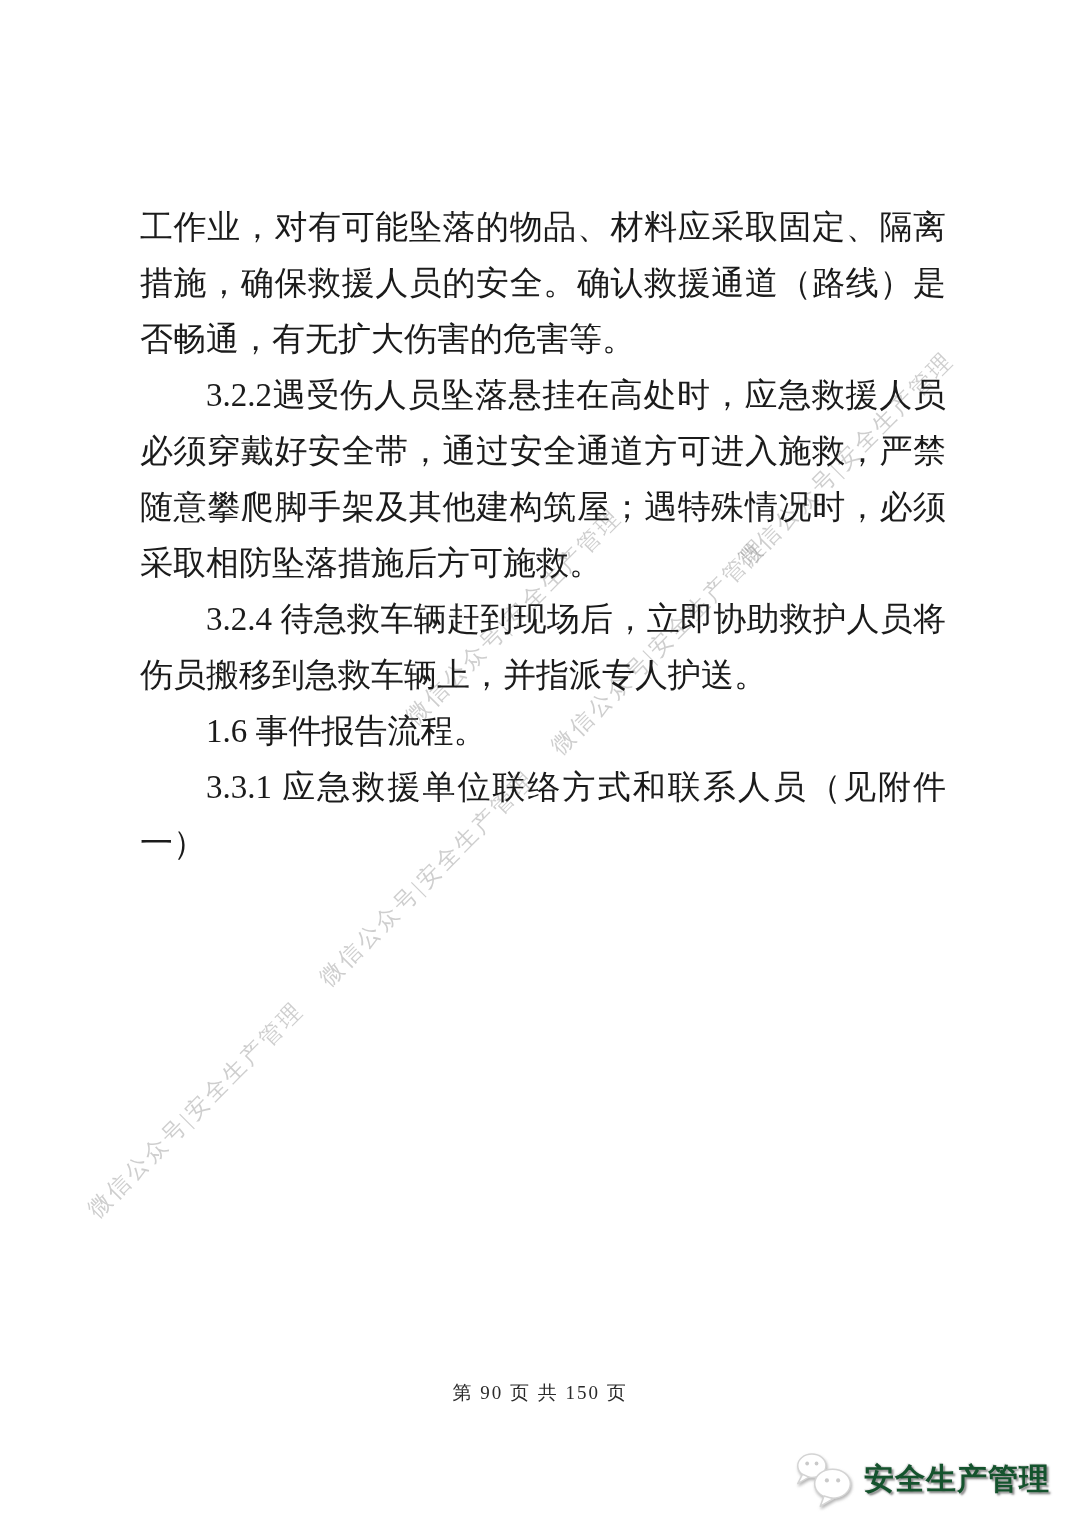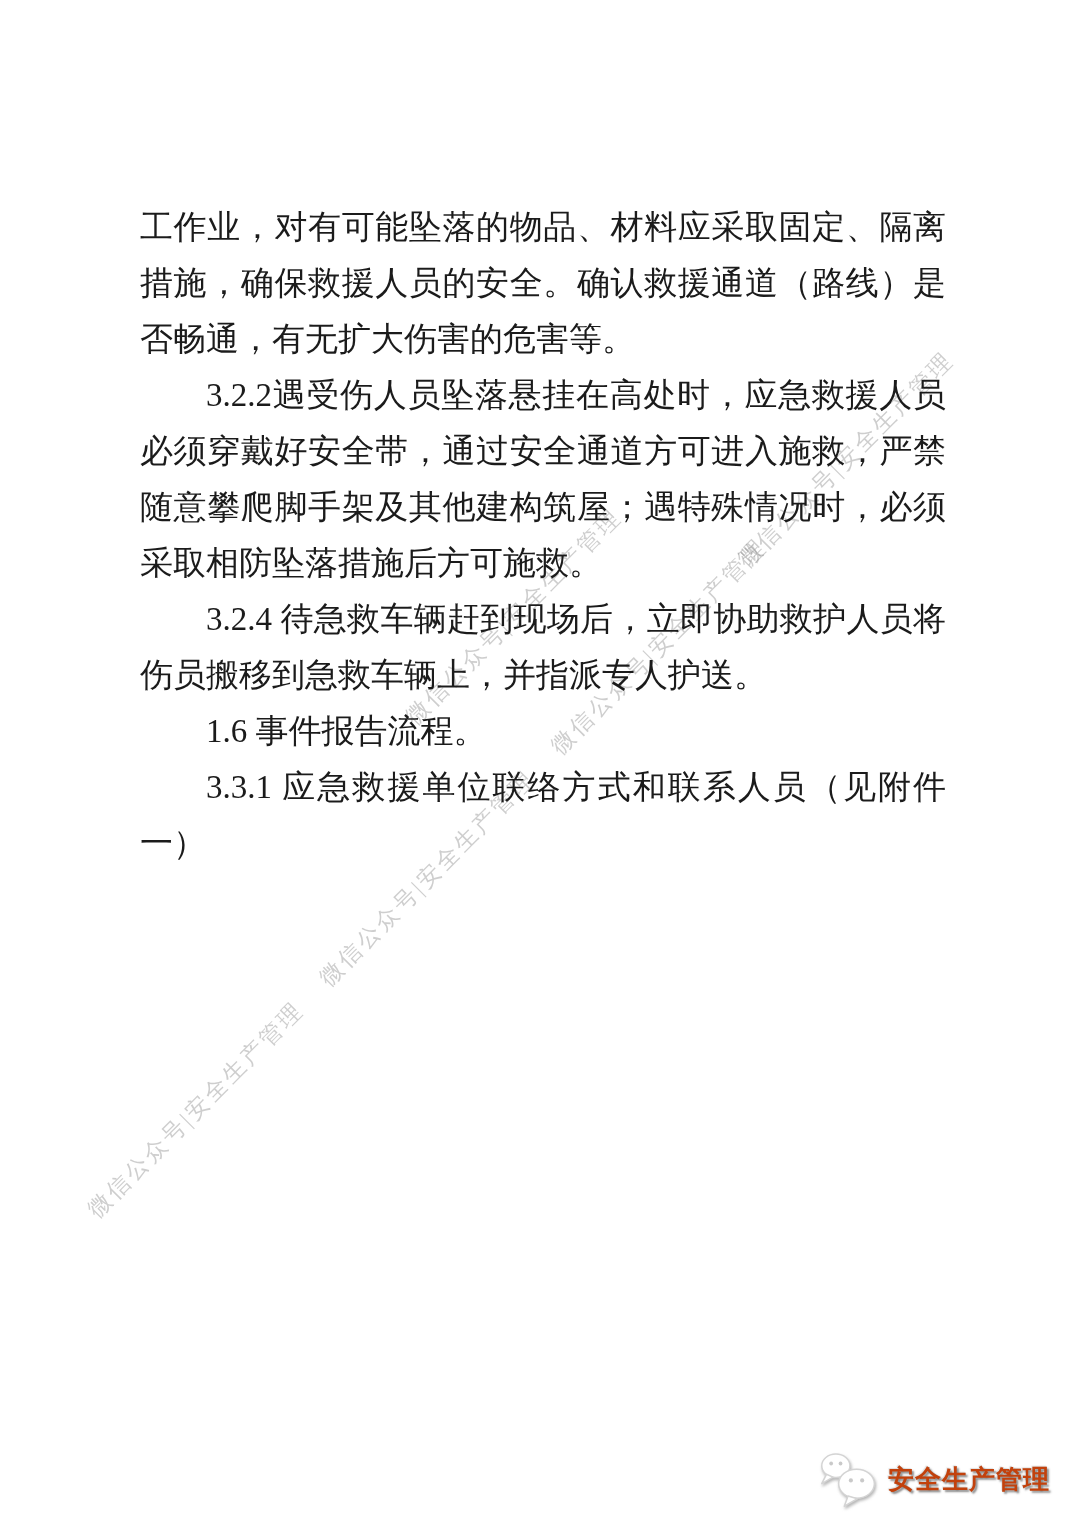--- a/index.html
+++ b/index.html
@@ -104,6 +104,9 @@
     <p class="ind">3.3.1 应急救援单位联络方式和联系人员（见附件一）</p>
   </main>
 
+  <div class="footer">
+    <span>第 90 页 共 150 页</span>
+  </div>
 
   <div class="brand">
     <svg width="66" height="62" viewBox="0 0 70 66">

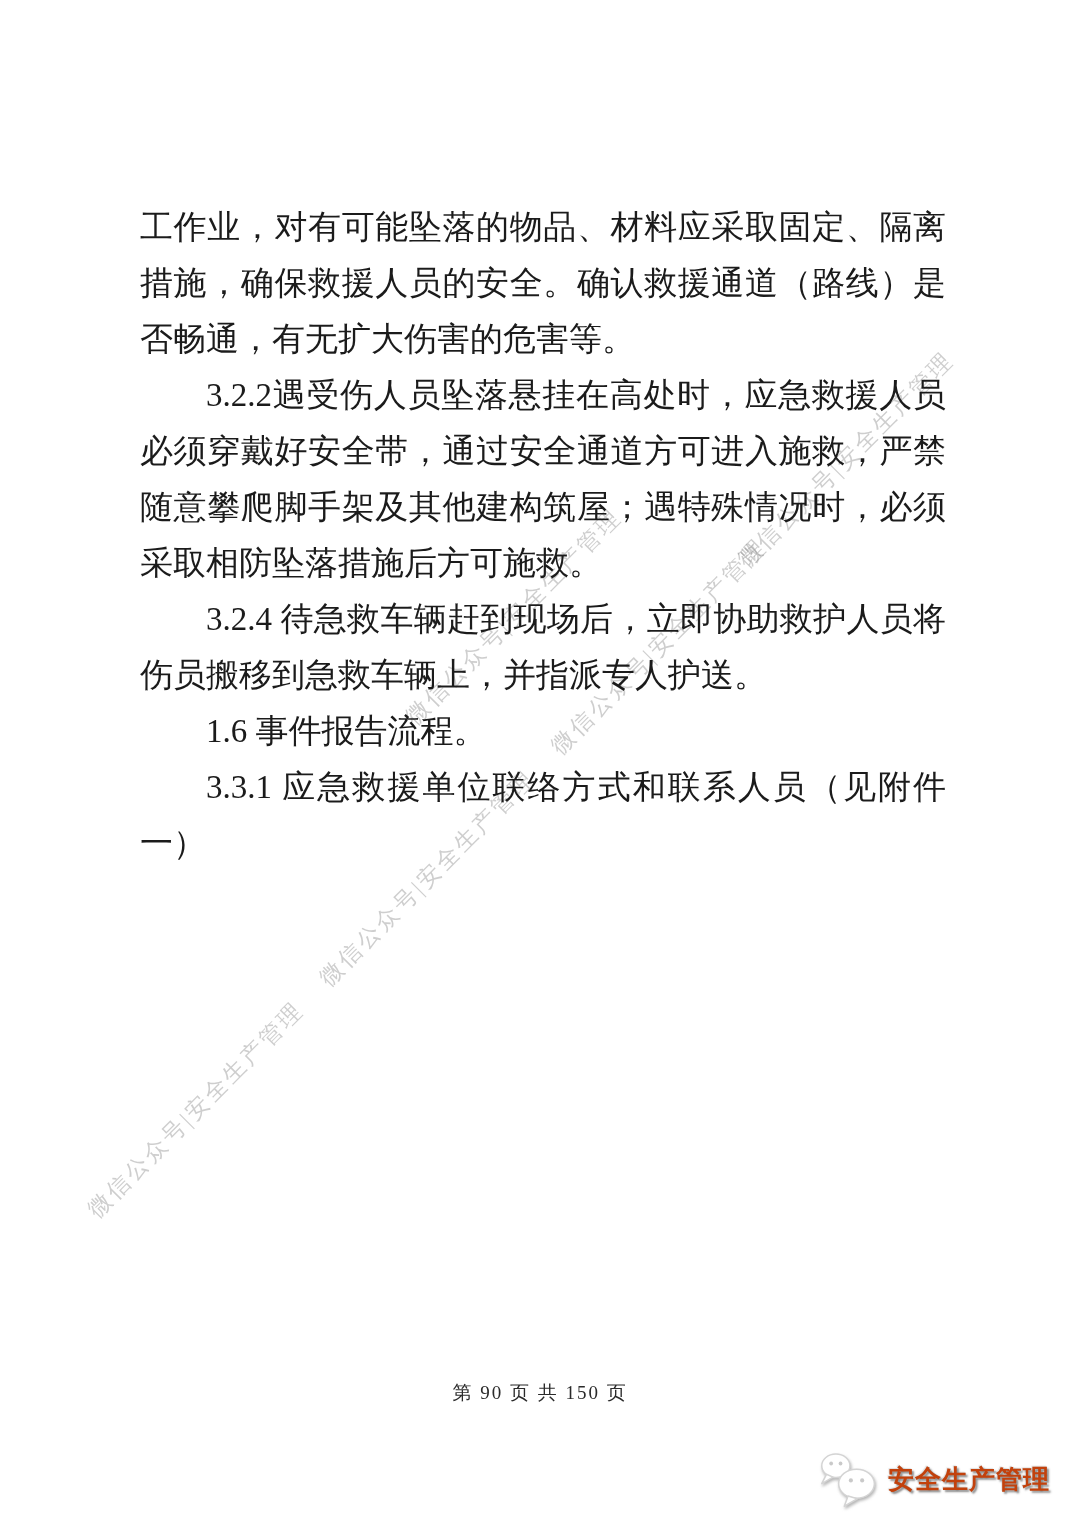--- a/index.html
+++ b/index.html
@@ -70,9 +70,9 @@
   .brand-label {
     font-family: Liberation Mono, monospace;
     font-weight: bold;
-    font-size: 26px;
+    font-size: 30px;
     letter-spacing: 1px;
-    color: #c2410c;
+    color: #14532d;
     text-shadow:
       2px 2px 2px rgba(120,120,120,0.85),
       -1px -1px 1px rgba(205,205,205,0.55),

